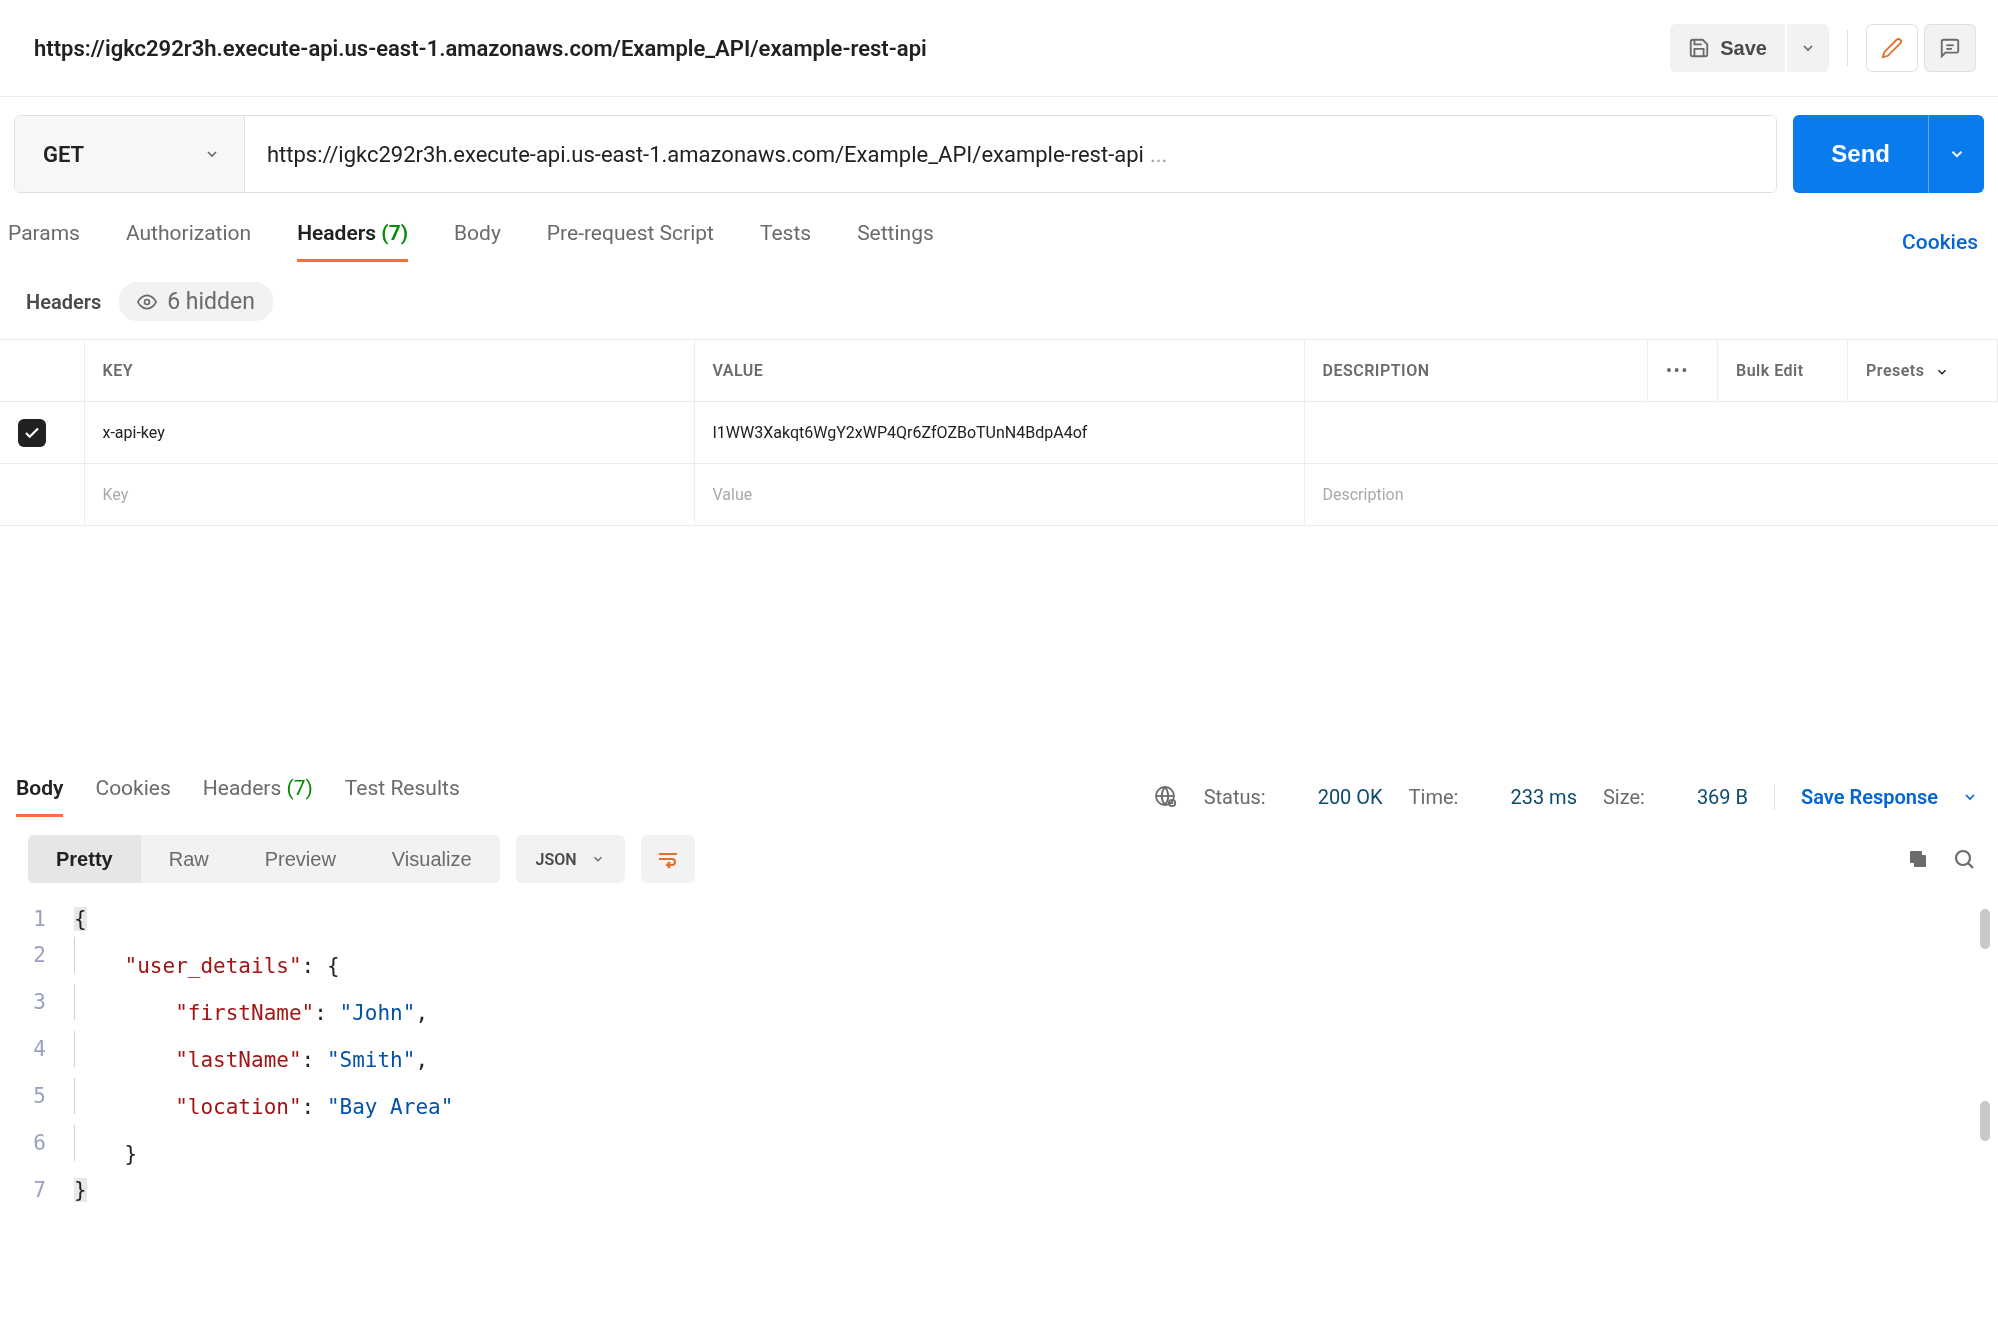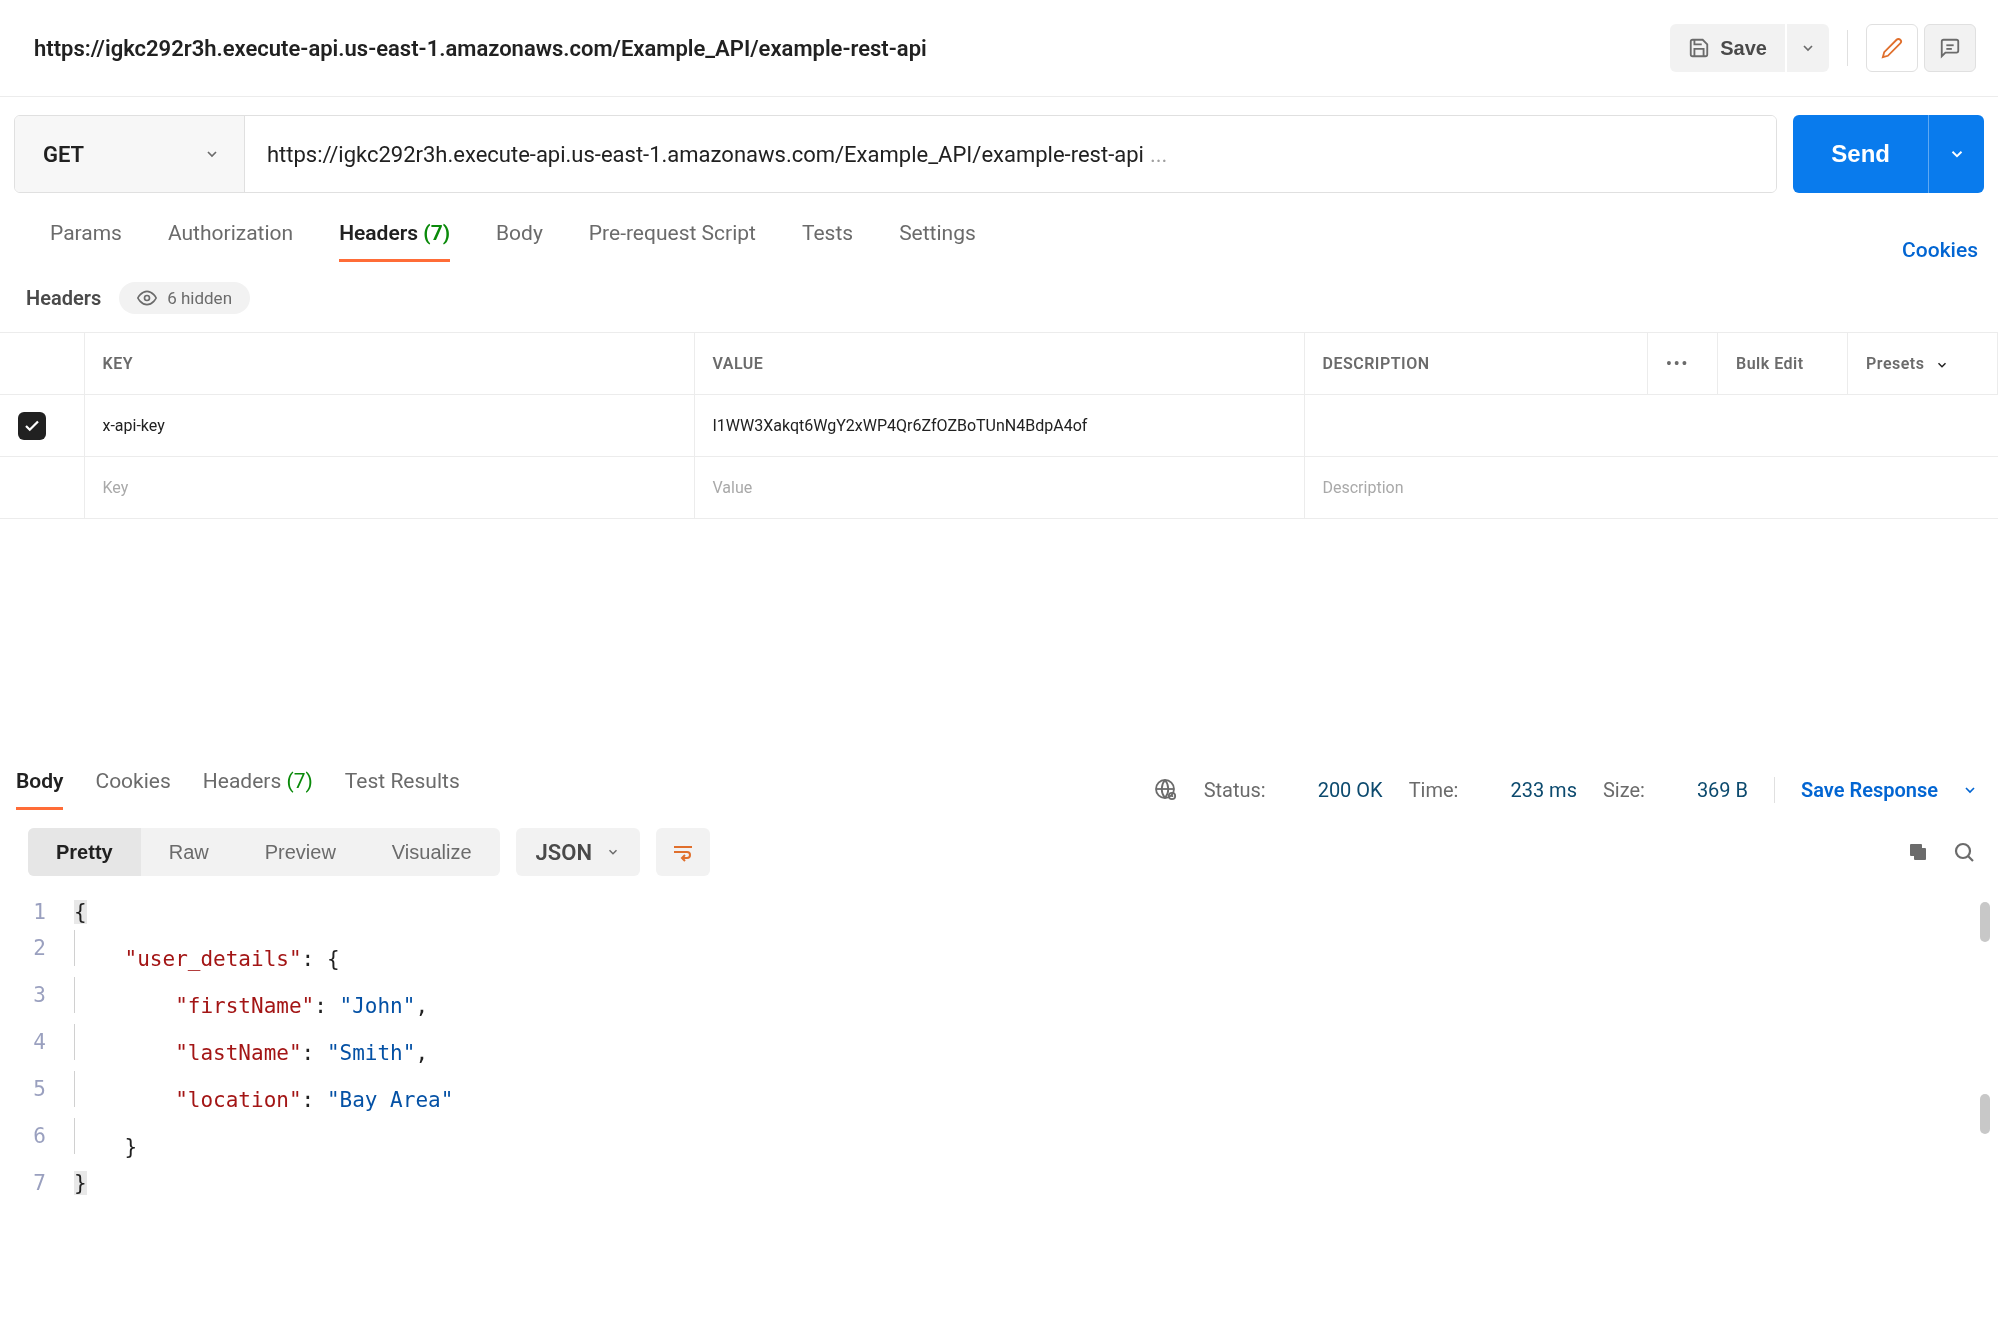--- a/index.html
+++ b/index.html
@@ -144,10 +144,9 @@
   
   .req-tabs-row {
     display: flex;
-    align-items: flex-end;
+    align-items: center;
     justify-content: space-between;
-    padding: 28px 14px 0 34px;
-    margin-left: 16px;
+    padding: 28px 14px 0 8px;
   }
   .req-tabs { display: flex; gap: 46px; }
   .req-tab {

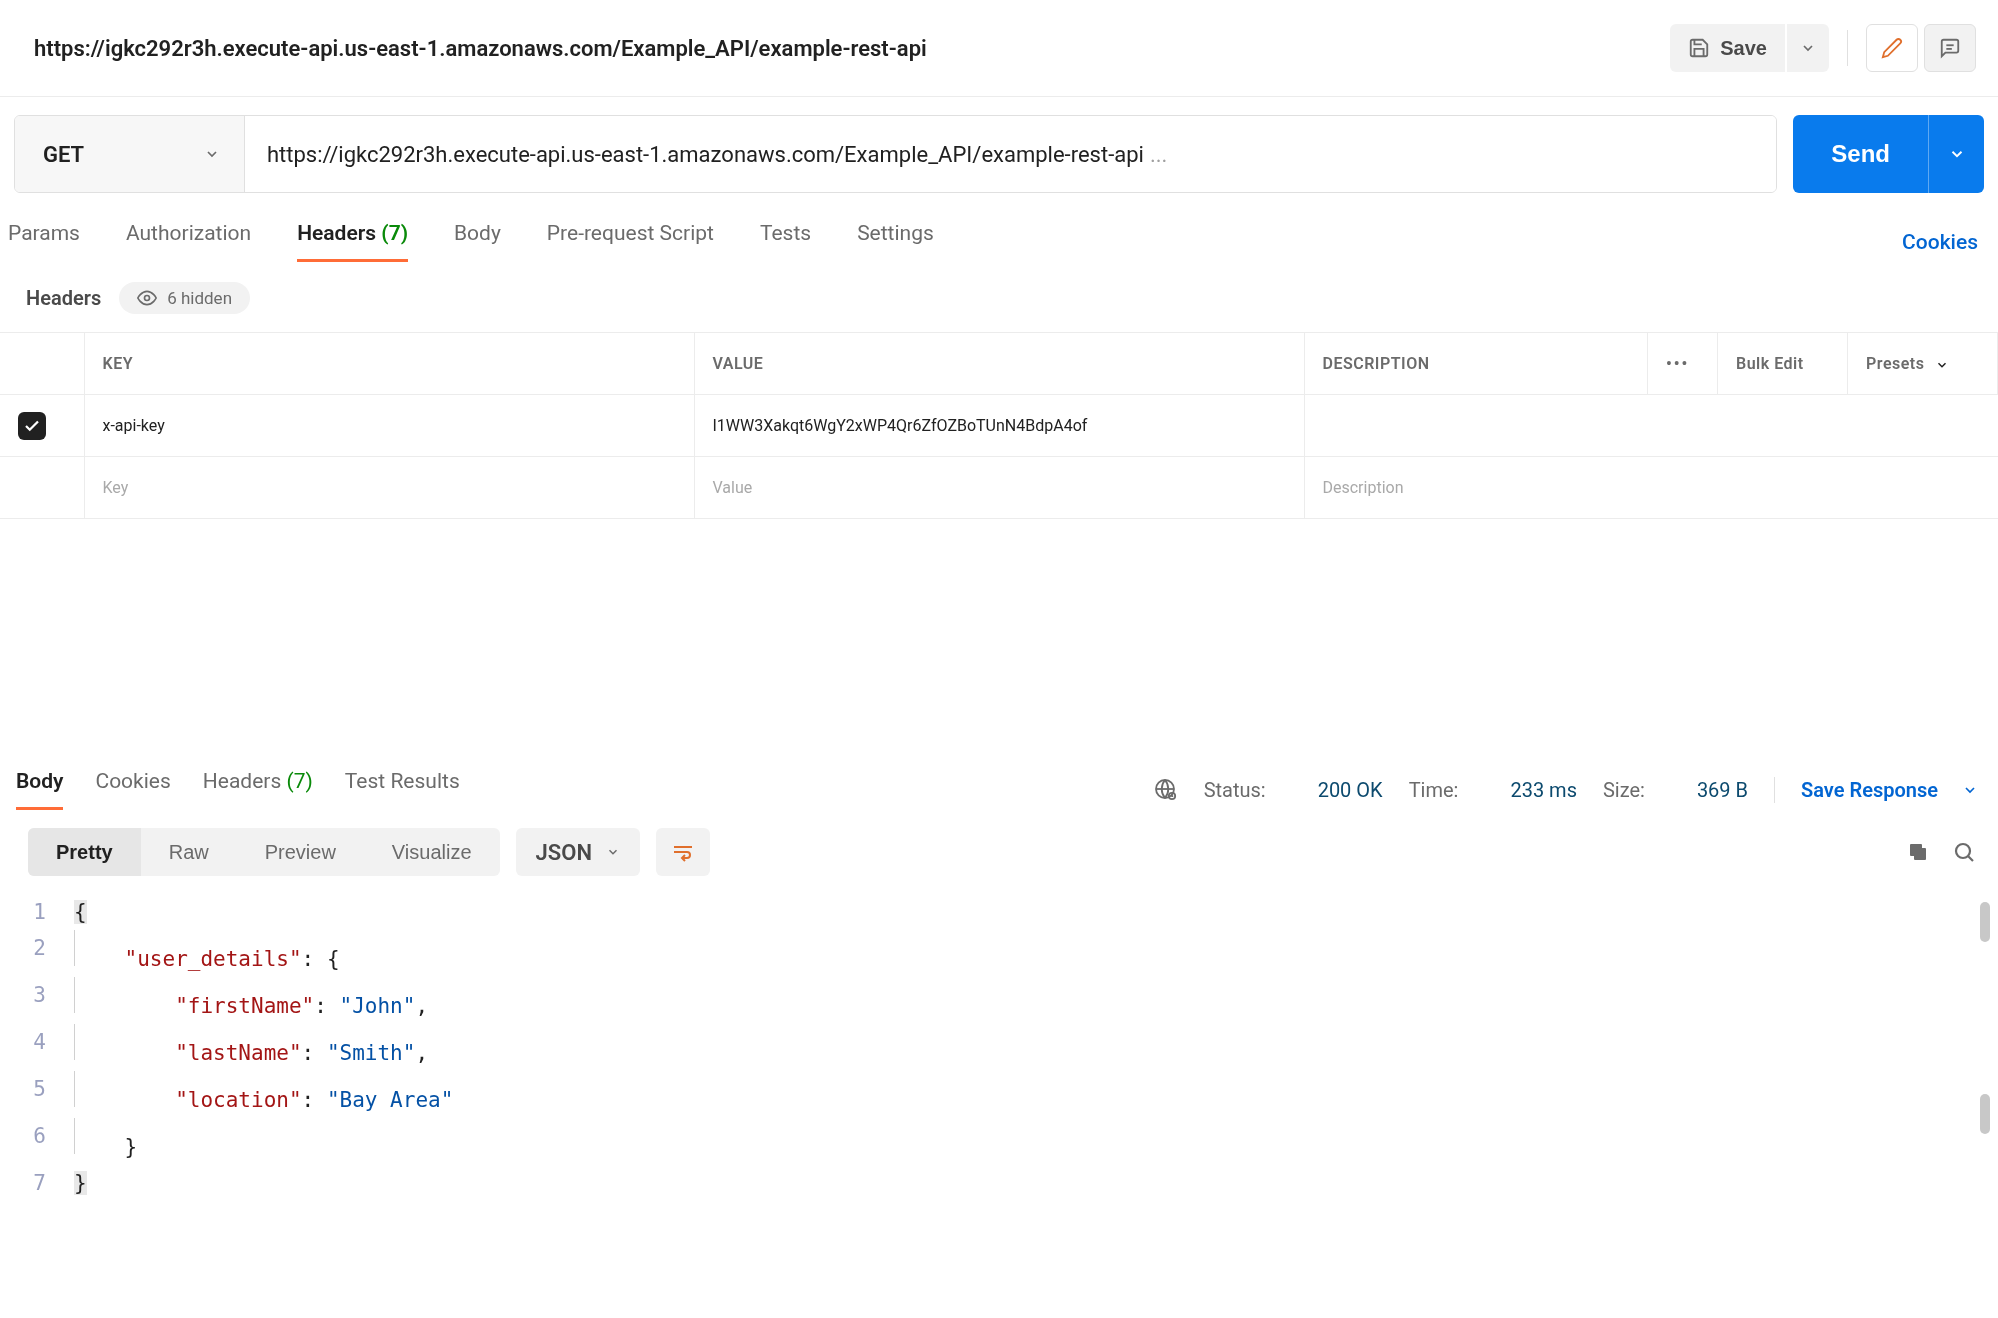--- a/index.html
+++ b/index.html
@@ -178,7 +178,7 @@
     background: #f2f2f2;
     border-radius: 18px;
     padding: 6px 18px;
-    font-size: 17px;
+    font-size: 23px;
     color: #6b6b6b;
     cursor: pointer;
   }

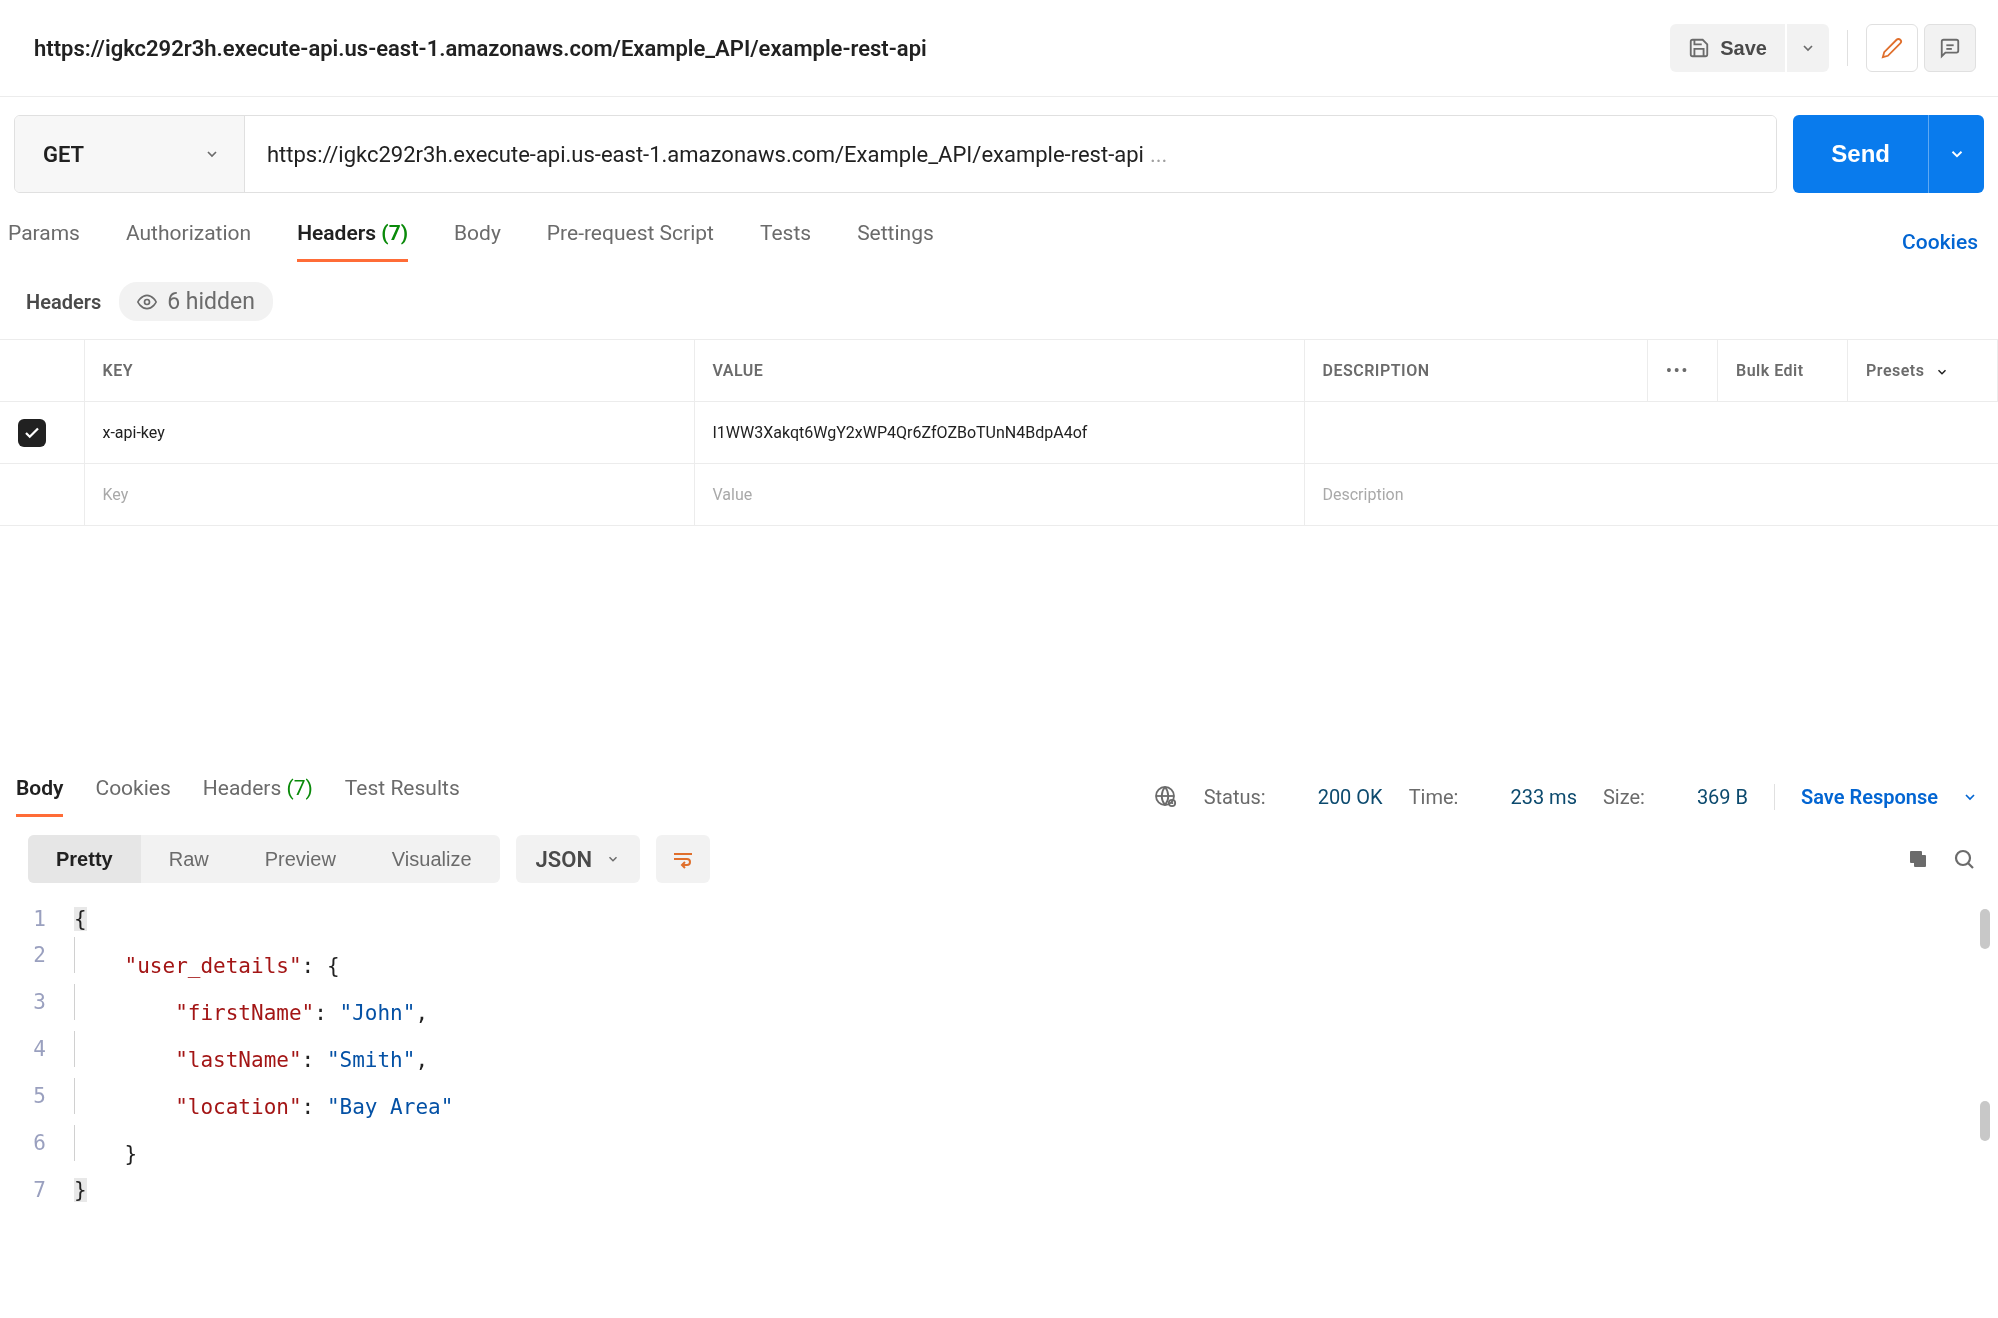--- a/index.html
+++ b/index.html
@@ -258,7 +258,7 @@
     margin-left: 16px;
     display:inline-flex; align-items:center; gap:14px;
     background:#f2f2f2; border-radius:6px; height:48px; padding:0 20px;
-    font-size:22px; font-weight:600; color:#4a4a4a; cursor:pointer;
+    font-size:16px; font-weight:600; color:#4a4a4a; cursor:pointer;
   }
   .wrap-btn {
     margin-left: 16px;

